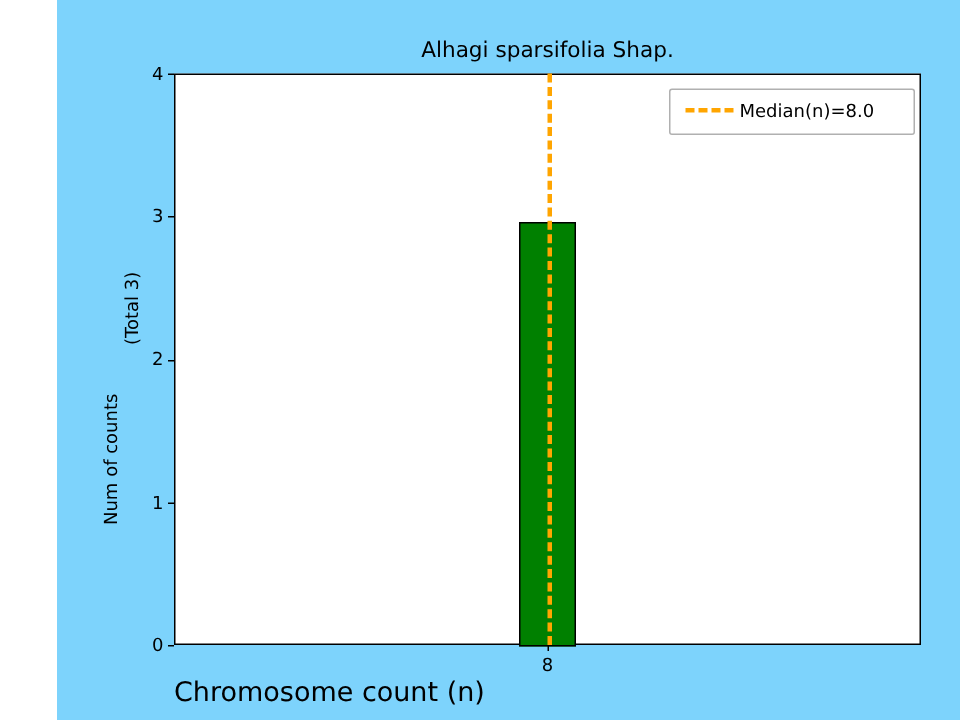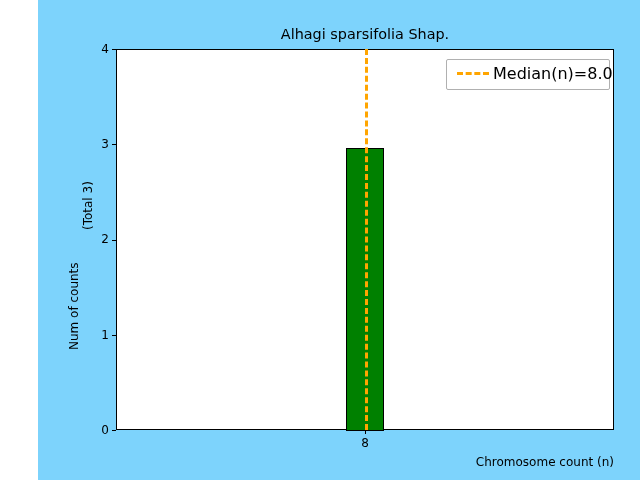--- a/index.html
+++ b/index.html
@@ -158,7 +158,7 @@
   }
   #legend-texts {
     flex: 1 1 auto;
-    font-size: 16px;
+    font-size: 12px;
     color: #000000;
     line-height: 16px;
     white-space: nowrap;

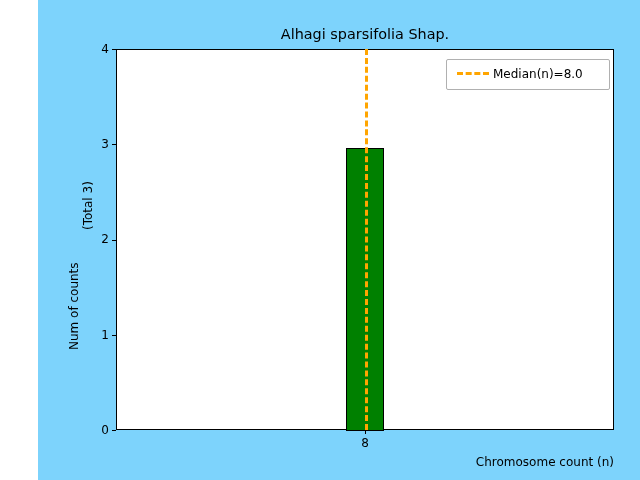--- a/index.html
+++ b/index.html
@@ -81,8 +81,8 @@
     left: 78px;
     top: 455px;
     width: 498px;
-    text-align: right;
-    font-size: 12px;
+    text-align: left;
+    font-size: 18px;
     color: #000000;
     line-height: 14px;
     white-space: nowrap;

